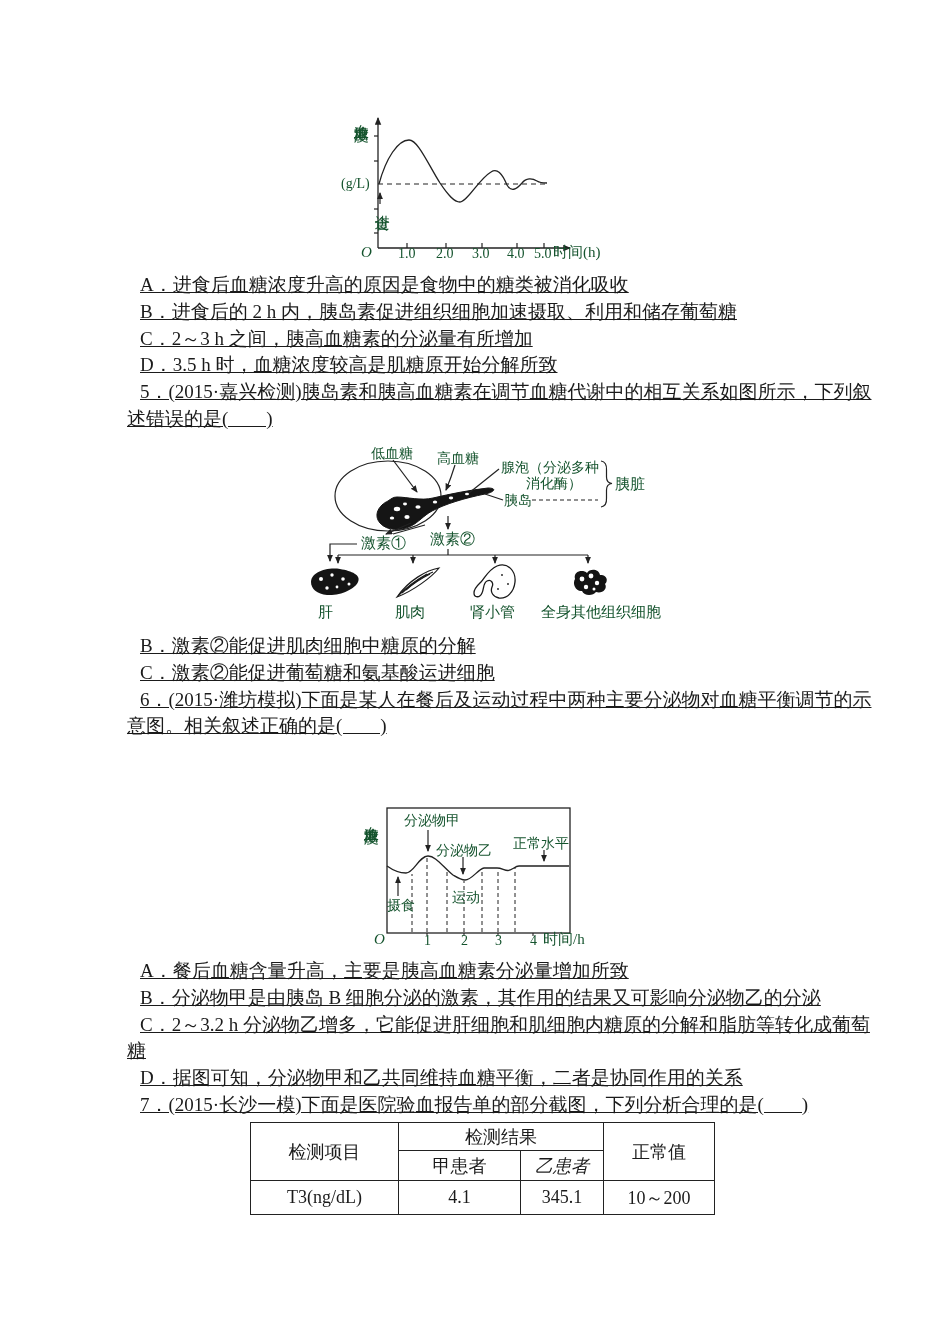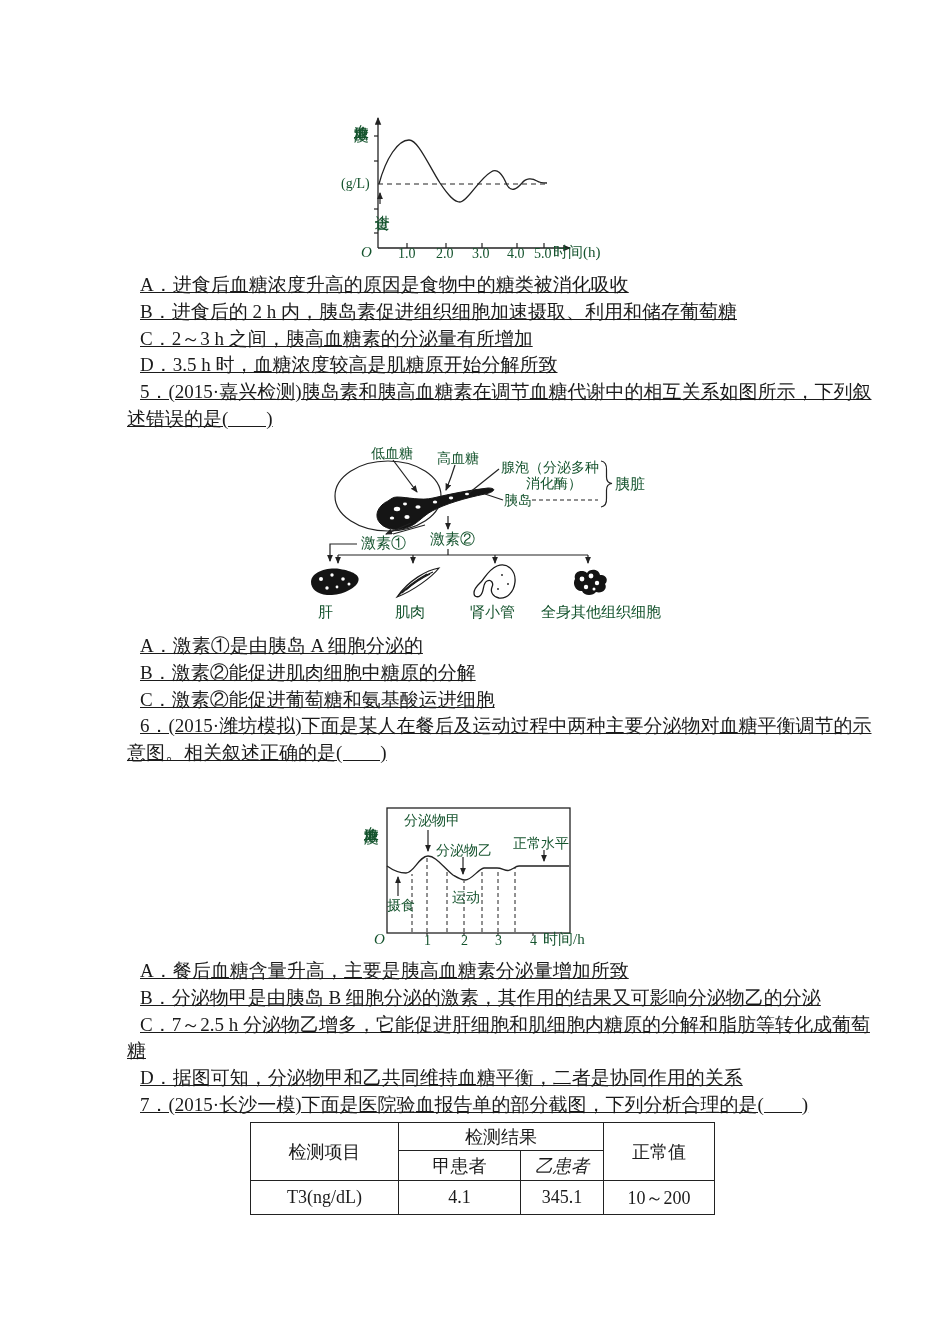--- a/index.html
+++ b/index.html
@@ -174,7 +174,6 @@
   </figure>
 
   <div class="tb" style="left:127px;top:633px">
-    <p>A．激素①是由胰岛 A 细胞分泌的</p>
     <p>B．激素②能促进肌肉细胞中糖原的分解</p>
     <p>C．激素②能促进葡萄糖和氨基酸运进细胞</p>
     <p>6．(2015·潍坊模拟)下面是某人在餐后及运动过程中两种主要分泌物对血糖平衡调节的示意图。相关叙述正确的是(　　)</p>

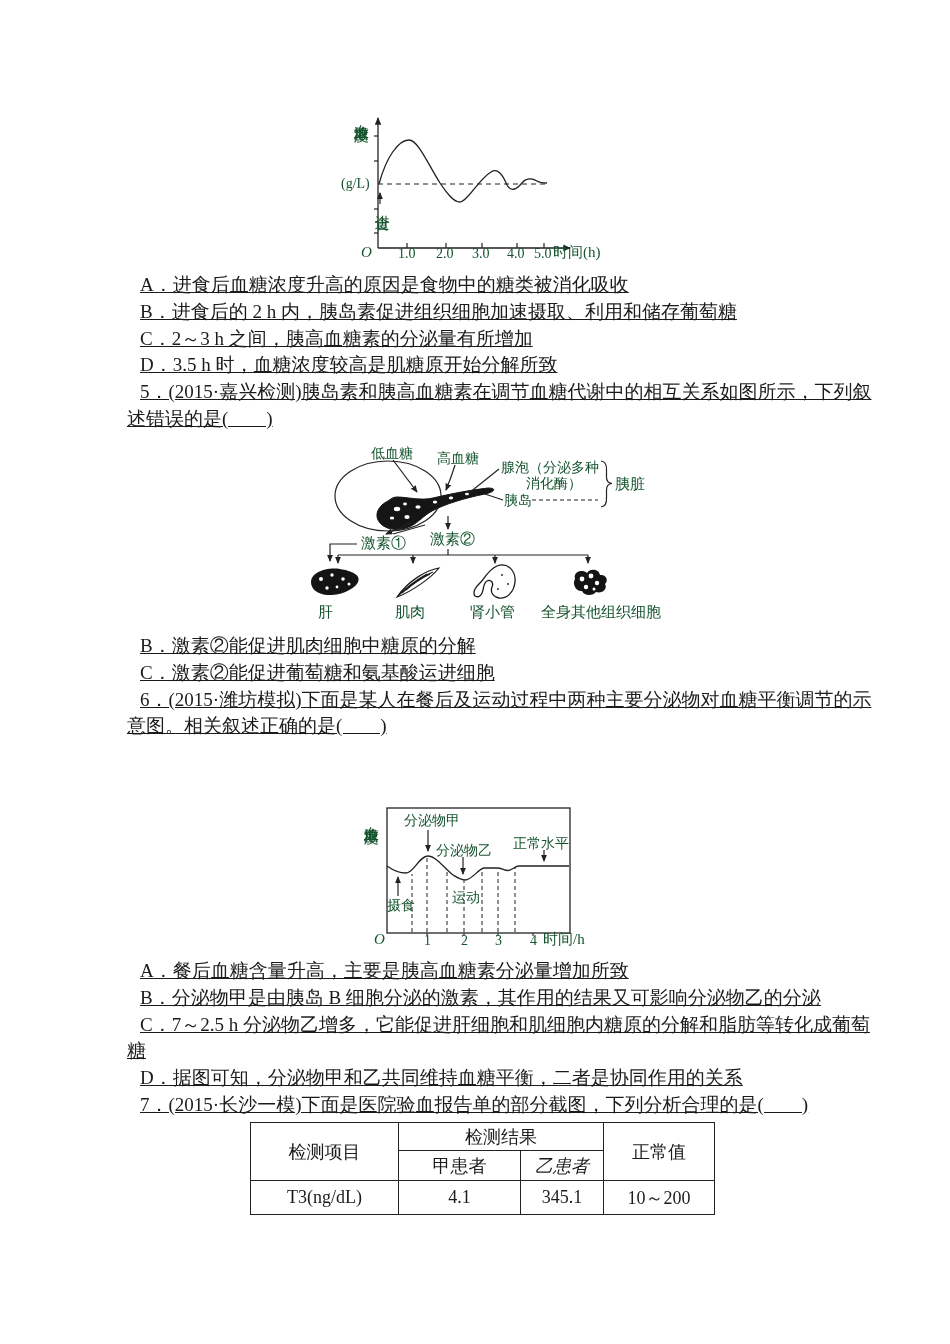--- a/index.html
+++ b/index.html
@@ -230,7 +230,7 @@
   <div class="tb" style="left:127px;top:958px">
     <p>A．餐后血糖含量升高，主要是胰高血糖素分泌量增加所致</p>
     <p>B．分泌物甲是由胰岛 B 细胞分泌的激素，其作用的结果又可影响分泌物乙的分泌</p>
-    <p>C．7～2.5 h 分泌物乙增多，它能促进肝细胞和肌细胞内糖原的分解和脂肪等转化成葡萄糖</p>
+    <p>C．2～3.2 h 分泌物乙增多，它能促进肝细胞和肌细胞内糖原的分解和脂肪等转化成葡萄糖</p>
     <p>D．据图可知，分泌物甲和乙共同维持血糖平衡，二者是协同作用的关系</p>
     <p>7．(2015·长沙一模)下面是医院验血报告单的部分截图，下列分析合理的是(　　)</p>
   </div>

